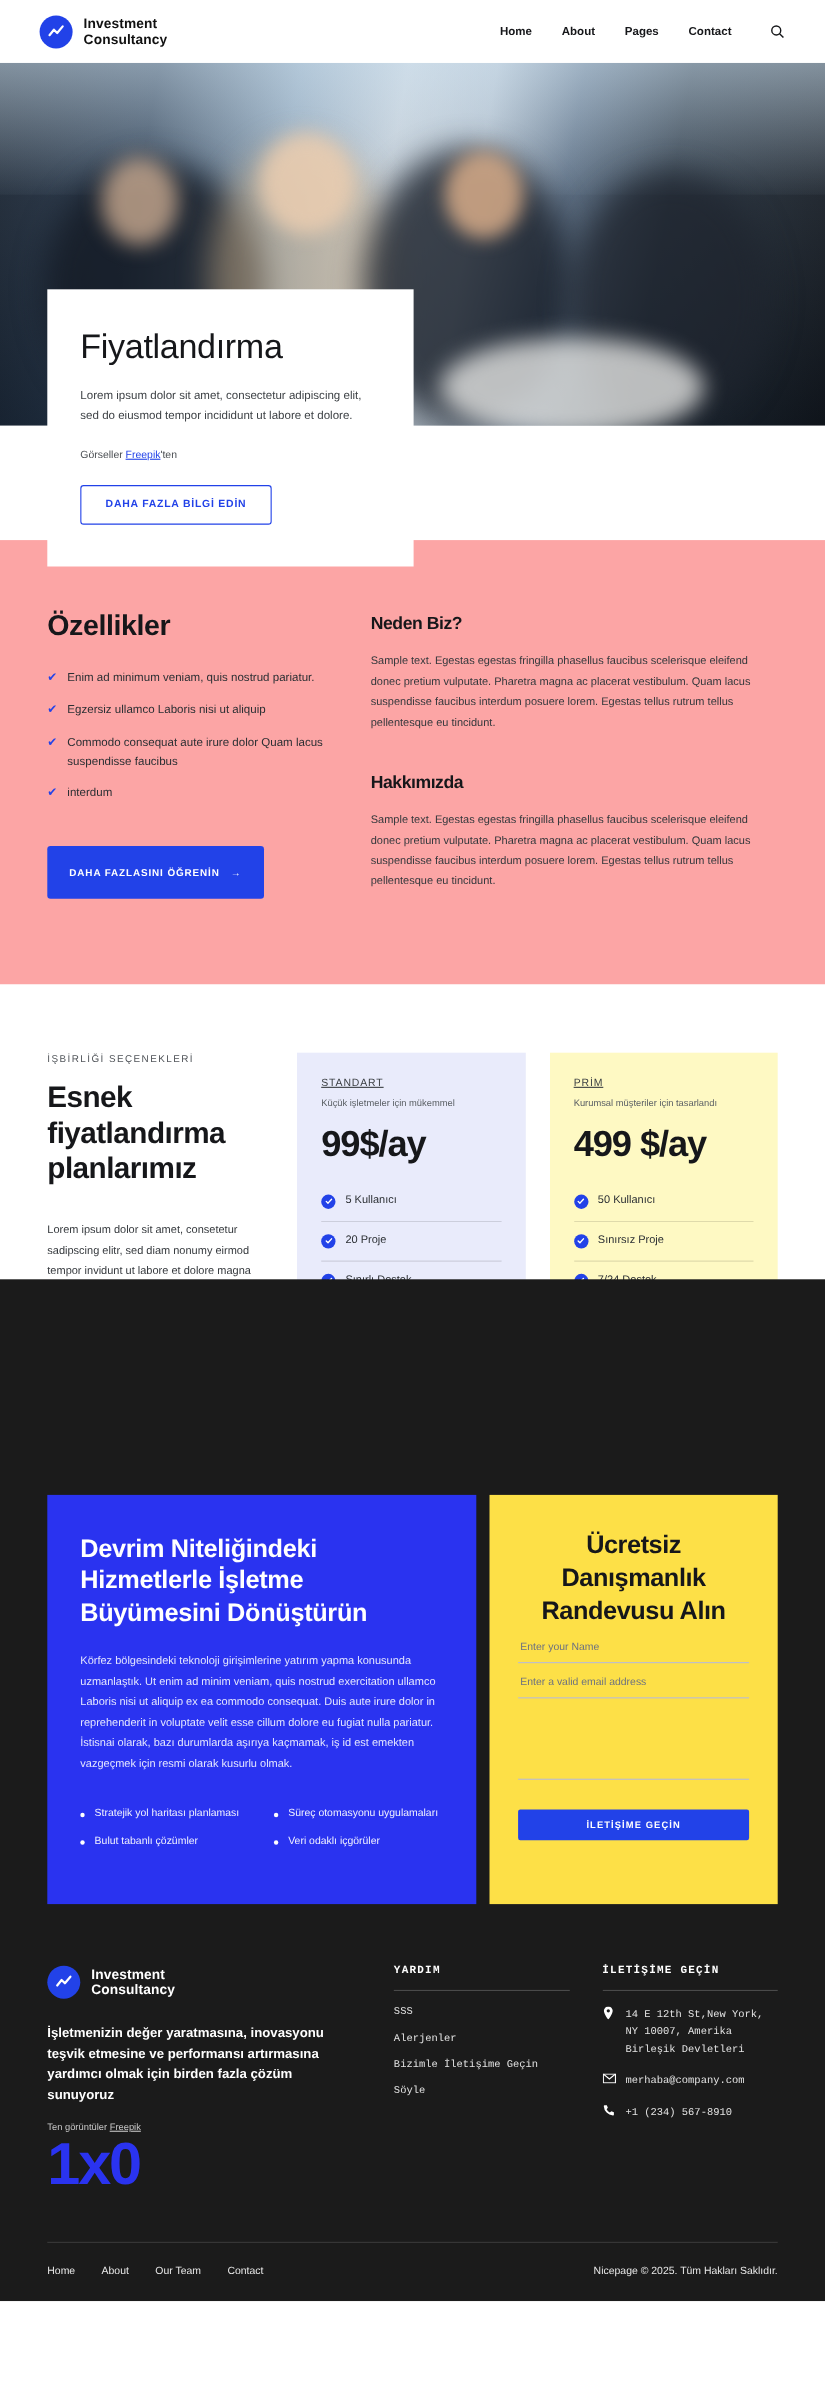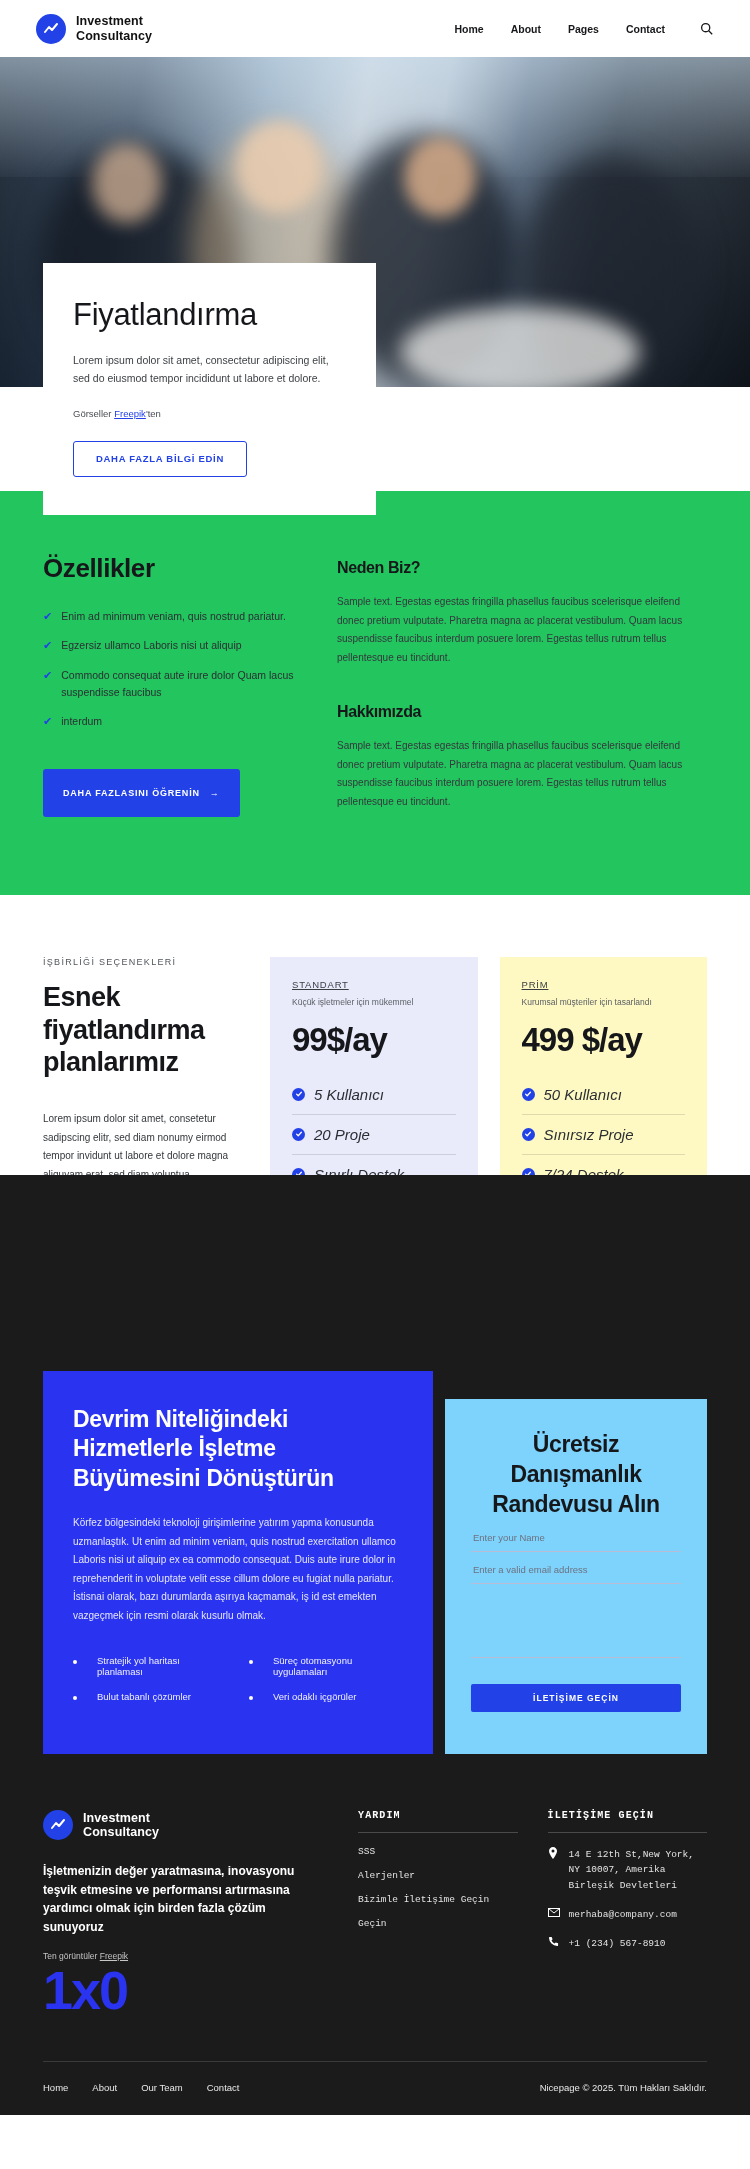--- a/index.html
+++ b/index.html
@@ -83,7 +83,7 @@
 
   
   .features {
-    background: #22c55e;
+    background: #fca5a5;
     padding: 62px 64px 78px 43px;
     display: flex; gap: 36px;
     margin-top: 104px;

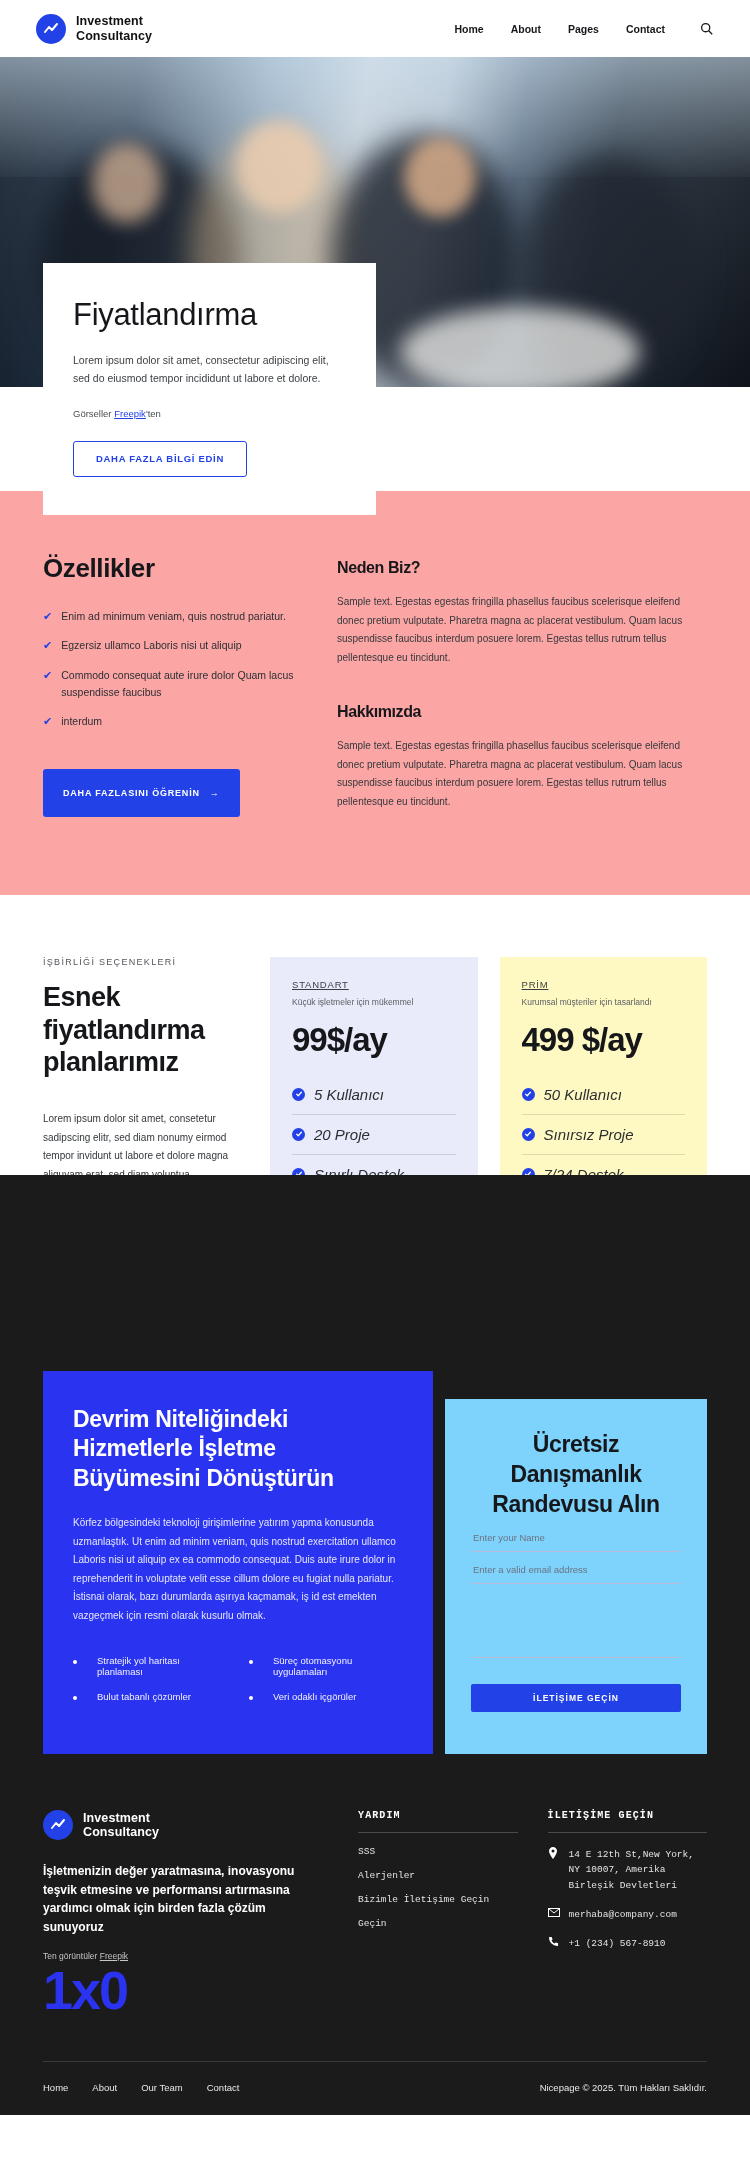--- a/index.html
+++ b/index.html
@@ -126,9 +126,9 @@
   .plan .price { margin-top: 14px; font-size: 33px; font-weight: bold; color: #16171a; letter-spacing: -1px; }
   .plan ul { list-style: none; margin-top: 16px; }
   .plan li {
-    display: flex; align-items: center; gap: 9px;
+    display: flex; align-items: flex-start; gap: 9px;
     padding: 11px 0; border-bottom: 1px solid rgba(0,0,0,.12);
-    font-size: 15px; color: #2b2f33; font-style: italic;
+    font-size: 10px; color: #2b2f33;
   }
   .check {
     width: 13px; height: 13px; border-radius: 50%; background: #2242e8; flex: none;

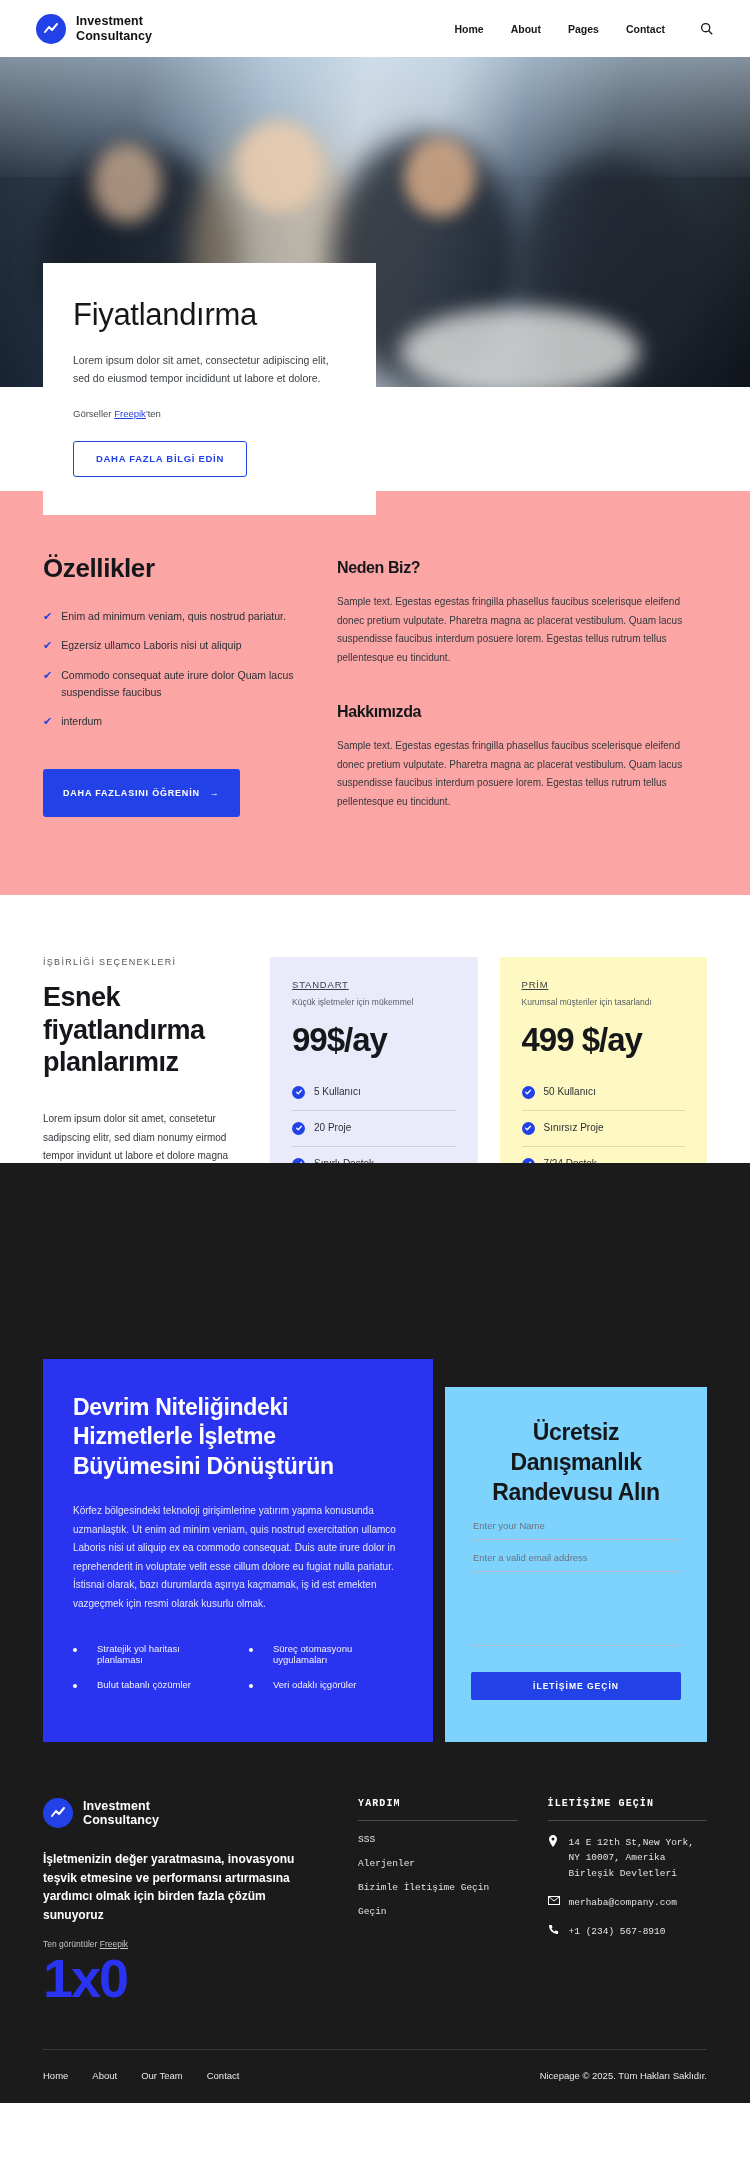--- a/index.html
+++ b/index.html
@@ -149,7 +149,7 @@
   .bullets ul { list-style: none; flex: 1; }
   .bullets li { display: flex; gap: 20px; font-size: 9.5px; color: #f0f1ff; margin-bottom: 14px; }
   .bullets li .dot { width: 4px; height: 4px; border-radius: 50%; background: #fff; margin-top: 5px; flex: none; }
-  .cta-right { flex: 1; background: #7dd3fc; padding: 30px 26px 30px 26px; margin-top: 28px; }
+  .cta-right { flex: 1; background: #fde047; padding: 30px 26px 30px 26px; }
   .cta-right h2 { font-size: 23px; font-weight: bold; line-height: 1.32; text-align: center; color: #16171a; letter-spacing: -.4px; }
   .field {
     width: 100%; border: none; border-bottom: 1px solid #b9bcd4;

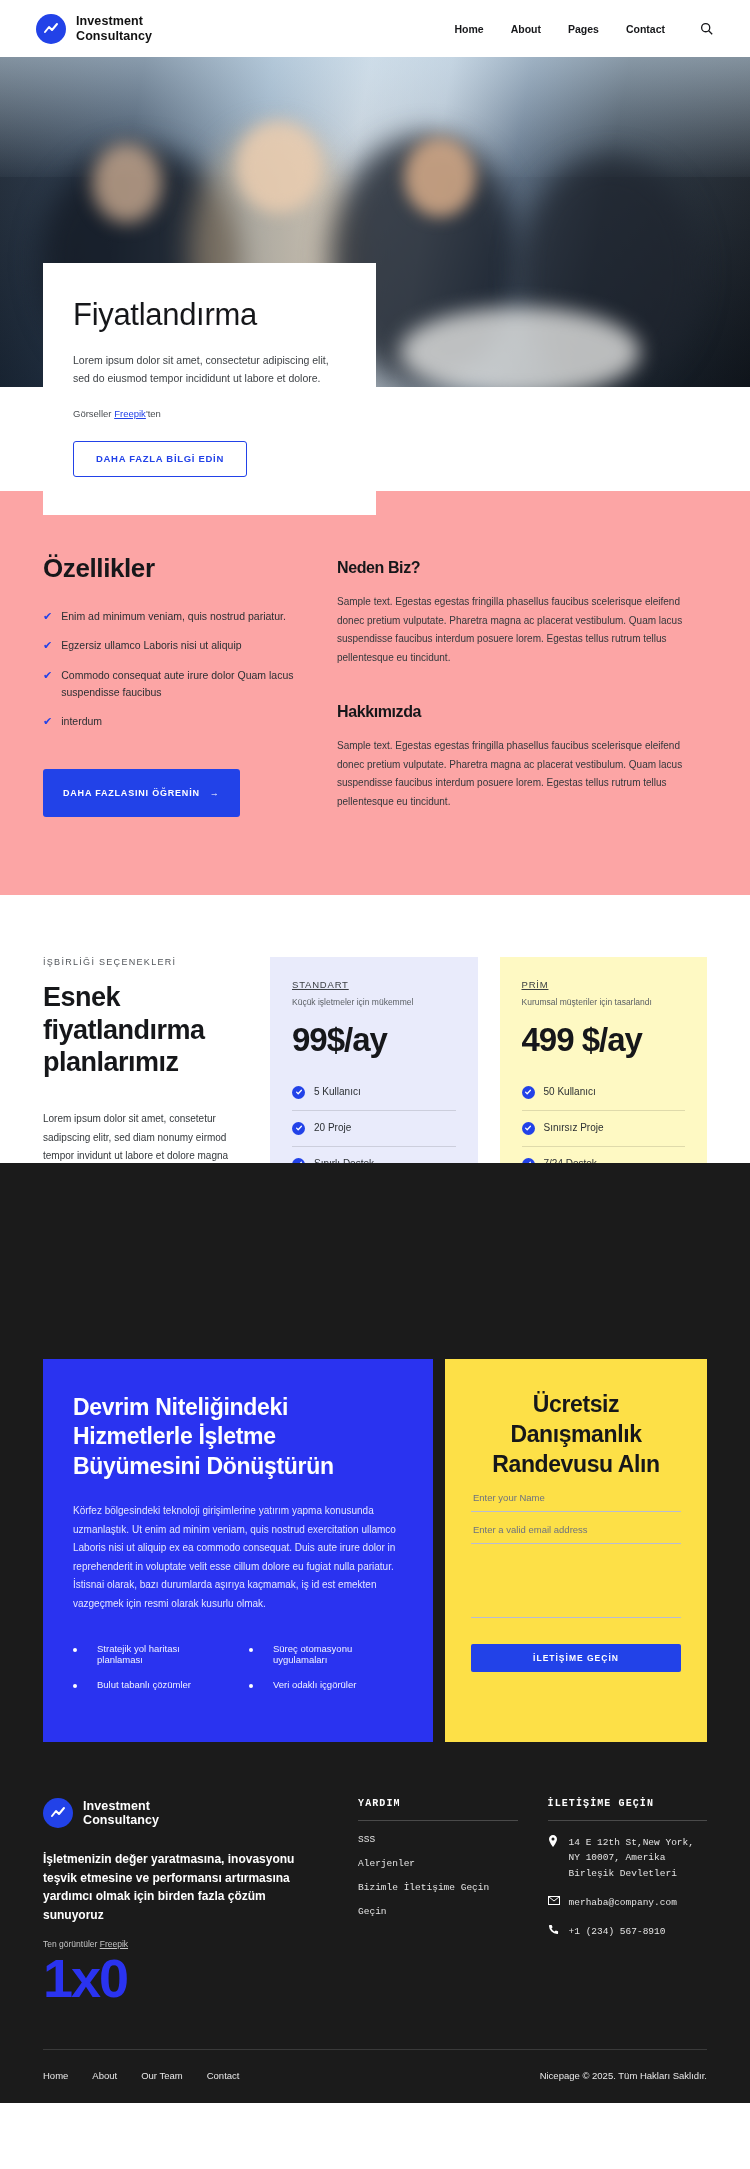--- a/index.html
+++ b/index.html
@@ -147,7 +147,7 @@
   .cta-left p { margin-top: 20px; font-size: 10px; line-height: 1.85; color: #e4e6ff; }
   .bullets { display: flex; gap: 22px; margin-top: 30px; }
   .bullets ul { list-style: none; flex: 1; }
-  .bullets li { display: flex; gap: 20px; font-size: 9.5px; color: #f0f1ff; margin-bottom: 14px; }
+  .bullets li { display: flex; gap: 9px; font-size: 9.5px; color: #f0f1ff; margin-bottom: 14px; }
   .bullets li .dot { width: 4px; height: 4px; border-radius: 50%; background: #fff; margin-top: 5px; flex: none; }
   .cta-right { flex: 1; background: #fde047; padding: 30px 26px 30px 26px; }
   .cta-right h2 { font-size: 23px; font-weight: bold; line-height: 1.32; text-align: center; color: #16171a; letter-spacing: -.4px; }

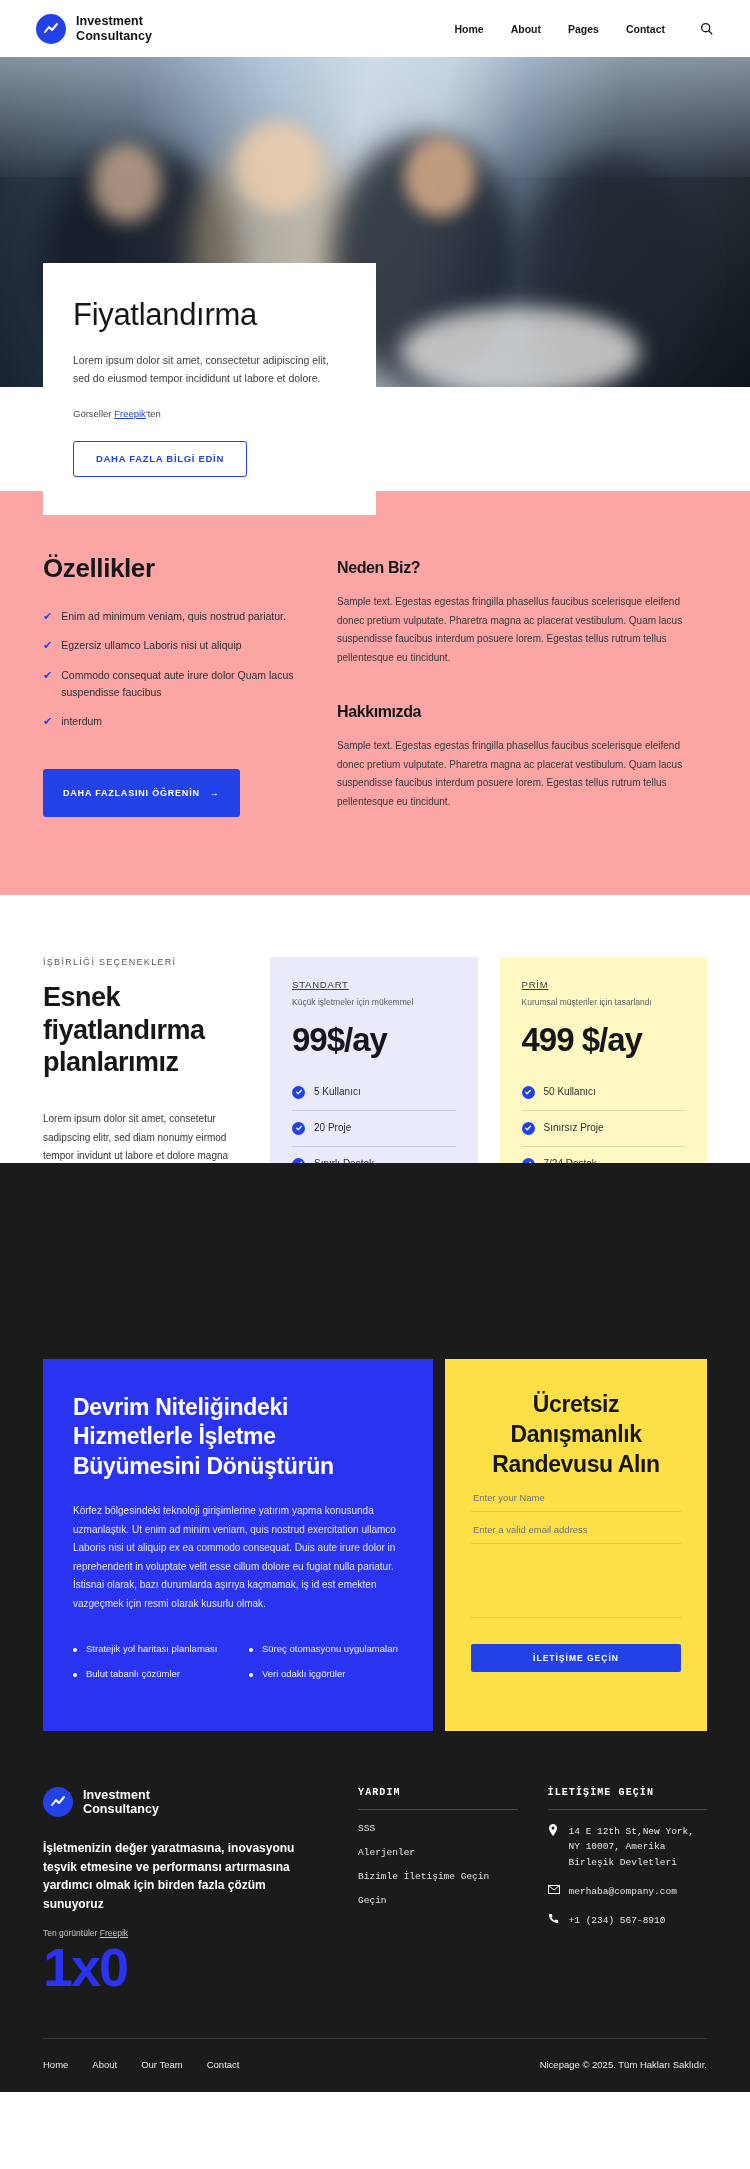--- a/index.html
+++ b/index.html
@@ -423,7 +423,7 @@
           <li>SSS</li>
           <li>Alerjenler</li>
           <li>Bizimle İletişime Geçin</li>
-          <li>Geçin</li>
+          <li>Söyle</li>
         </ul>
       </div>
 

